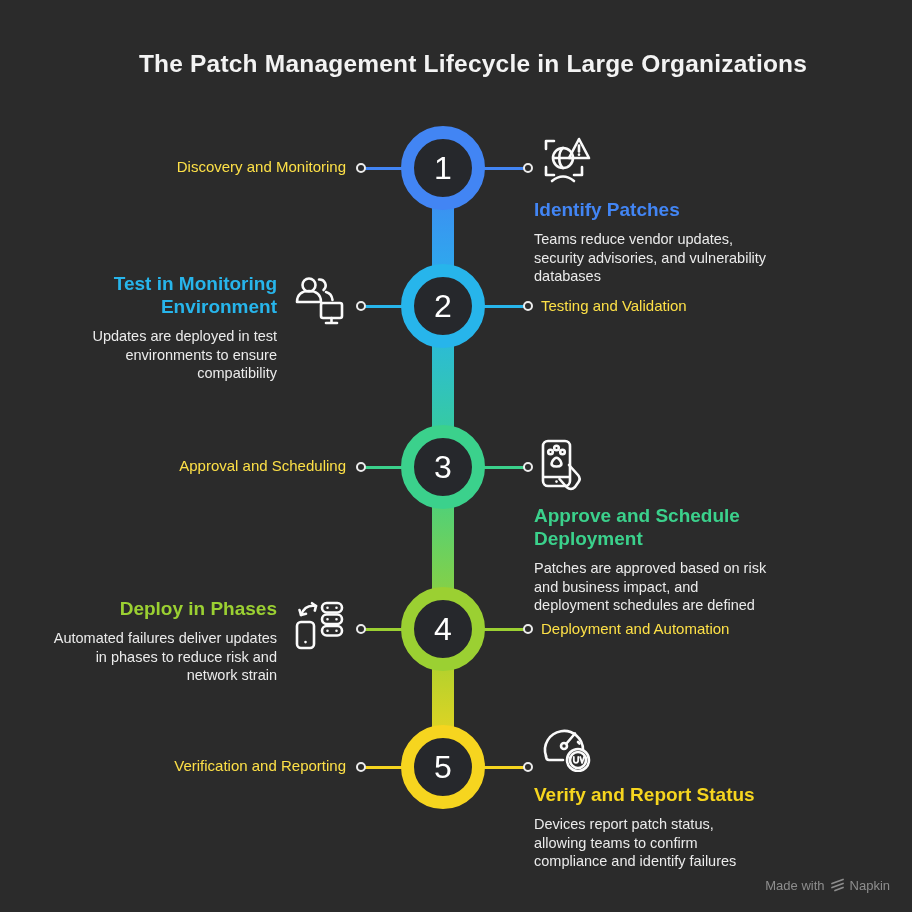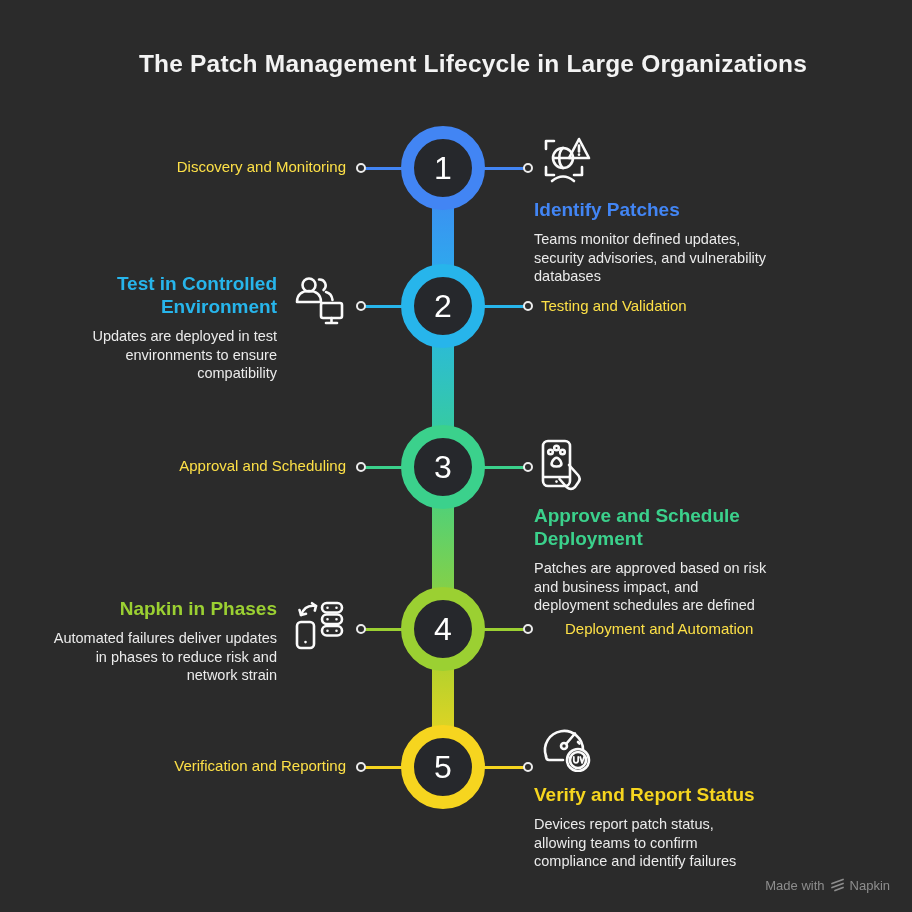--- a/index.html
+++ b/index.html
@@ -111,7 +111,7 @@
       </span>
       <div class="txt">
         <h3>Identify Patches</h3>
-        <p>Teams monitor defined updates, security advisories, and vulnerability databases</p>
+        <p>Teams reduce vendor updates, security advisories, and vulnerability databases</p>
       </div>
     </div>
   </div>

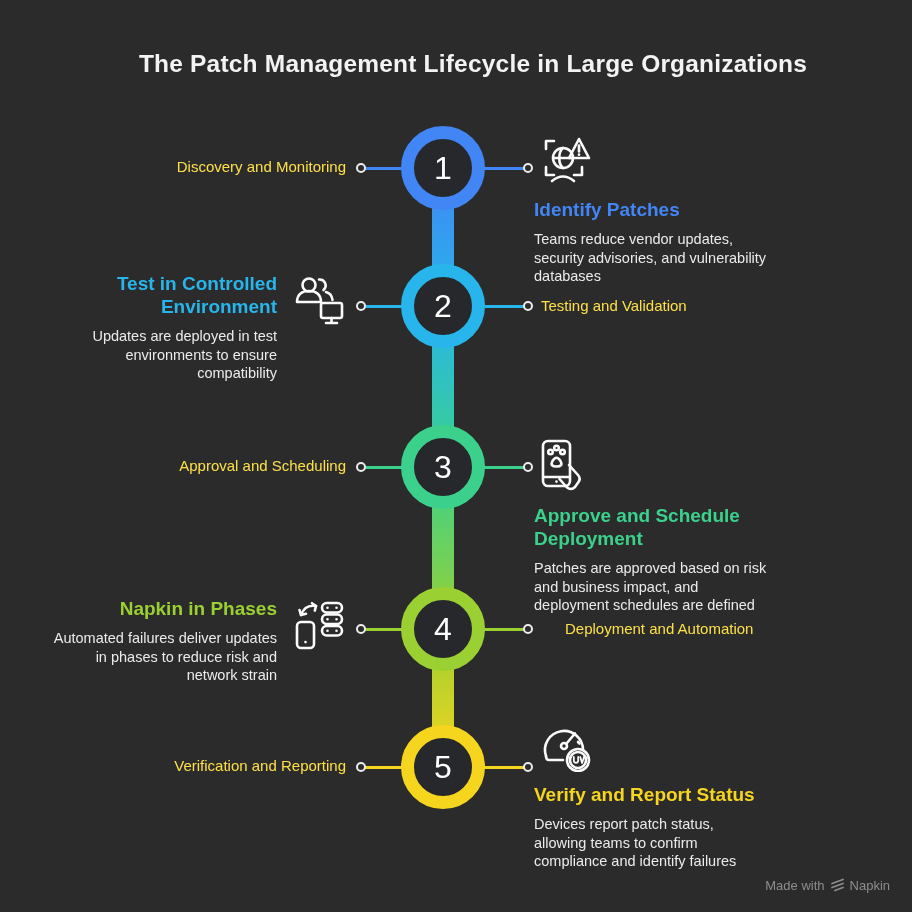--- a/index.html
+++ b/index.html
@@ -127,7 +127,7 @@
     <div class="plain pr plain-2">Testing and Validation</div>
     <div class="rich rl rich-2">
       <div class="txt">
-        <h3>Test in Controlled Environment</h3>
+        <h3>Test in Monitoring Environment</h3>
         <p>Updates are deployed in test environments to ensure compatibility</p>
       </div>
       <span class="icon">

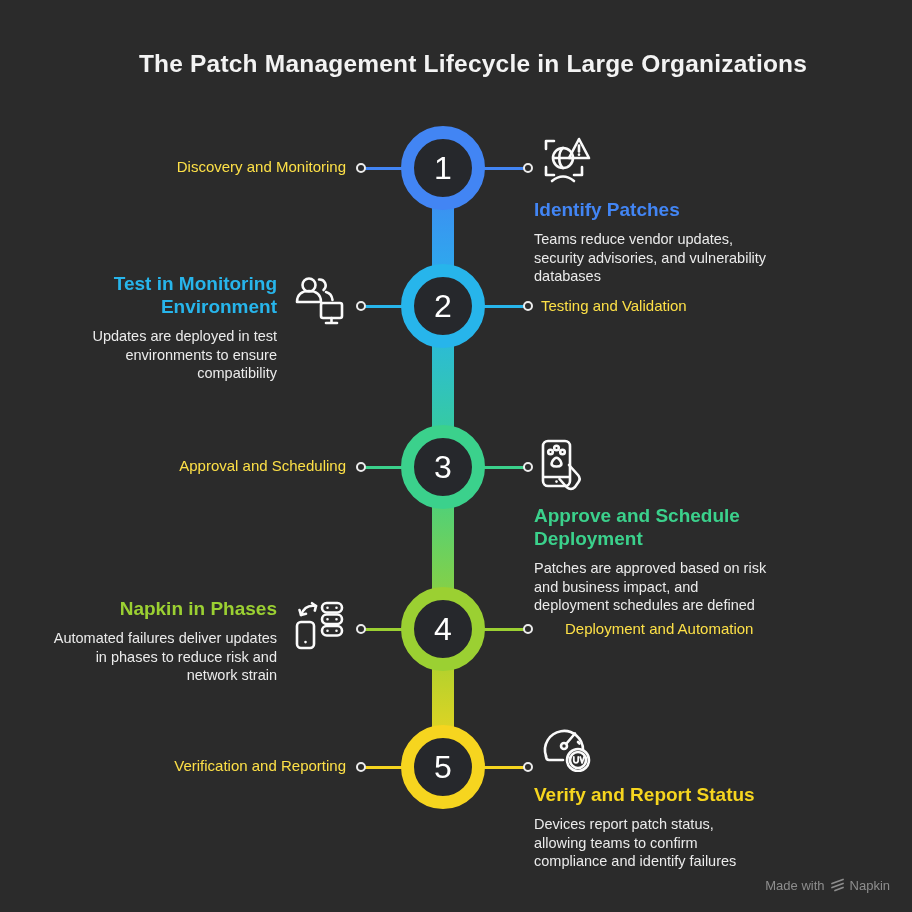--- a/index.html
+++ b/index.html
@@ -184,7 +184,7 @@
     <div class="plain pr plain-4">Deployment and Automation</div>
     <div class="rich rl rich-4">
       <div class="txt">
-        <h3>Napkin in Phases</h3>
+        <h3>Deploy in Phases</h3>
         <p>Automated failures deliver updates in phases to reduce risk and network strain</p>
       </div>
       <span class="icon">

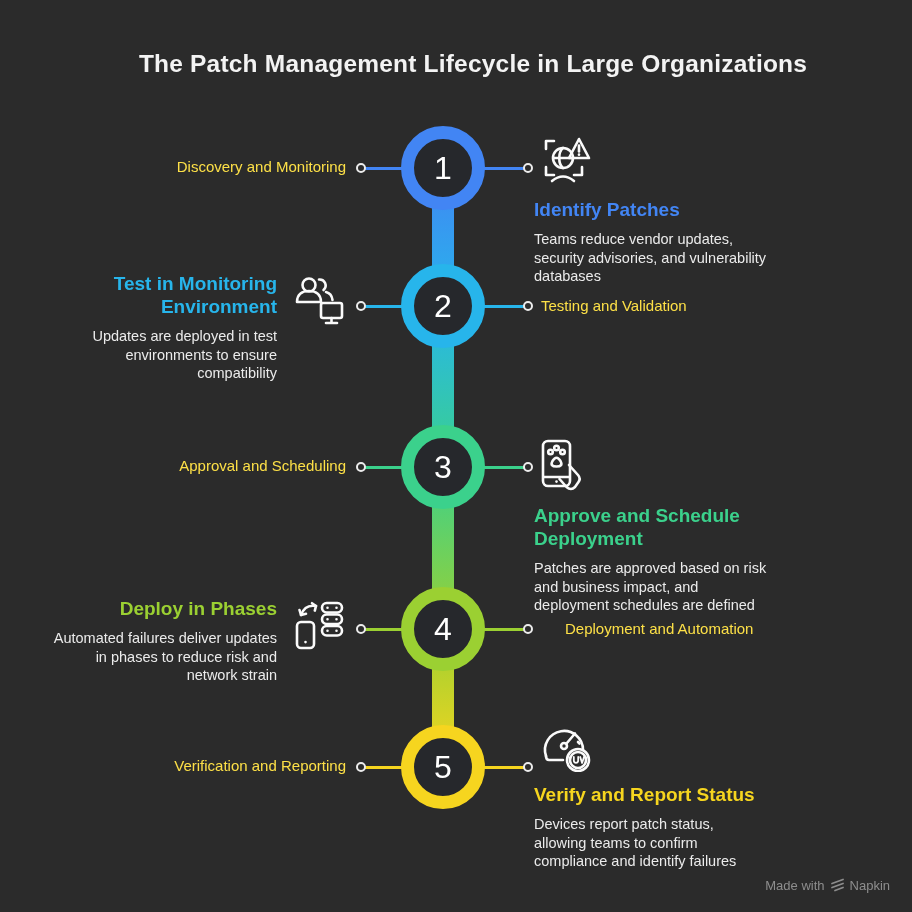--- a/index.html
+++ b/index.html
@@ -53,7 +53,7 @@
   .plain-1 { top: 157px; }
   .plain-2 { top: 296px; }
   .plain-3 { top: 456px; }
-  .plain-4 { top: 619px; margin-left: 24px; }
+  .plain-4 { top: 619px; }
   .plain-5 { top: 756px; }
   .rich { position: absolute; display: flex; gap: 11px; z-index: 3; align-items: flex-start; }
   .rich .txt { width: 235px; }

